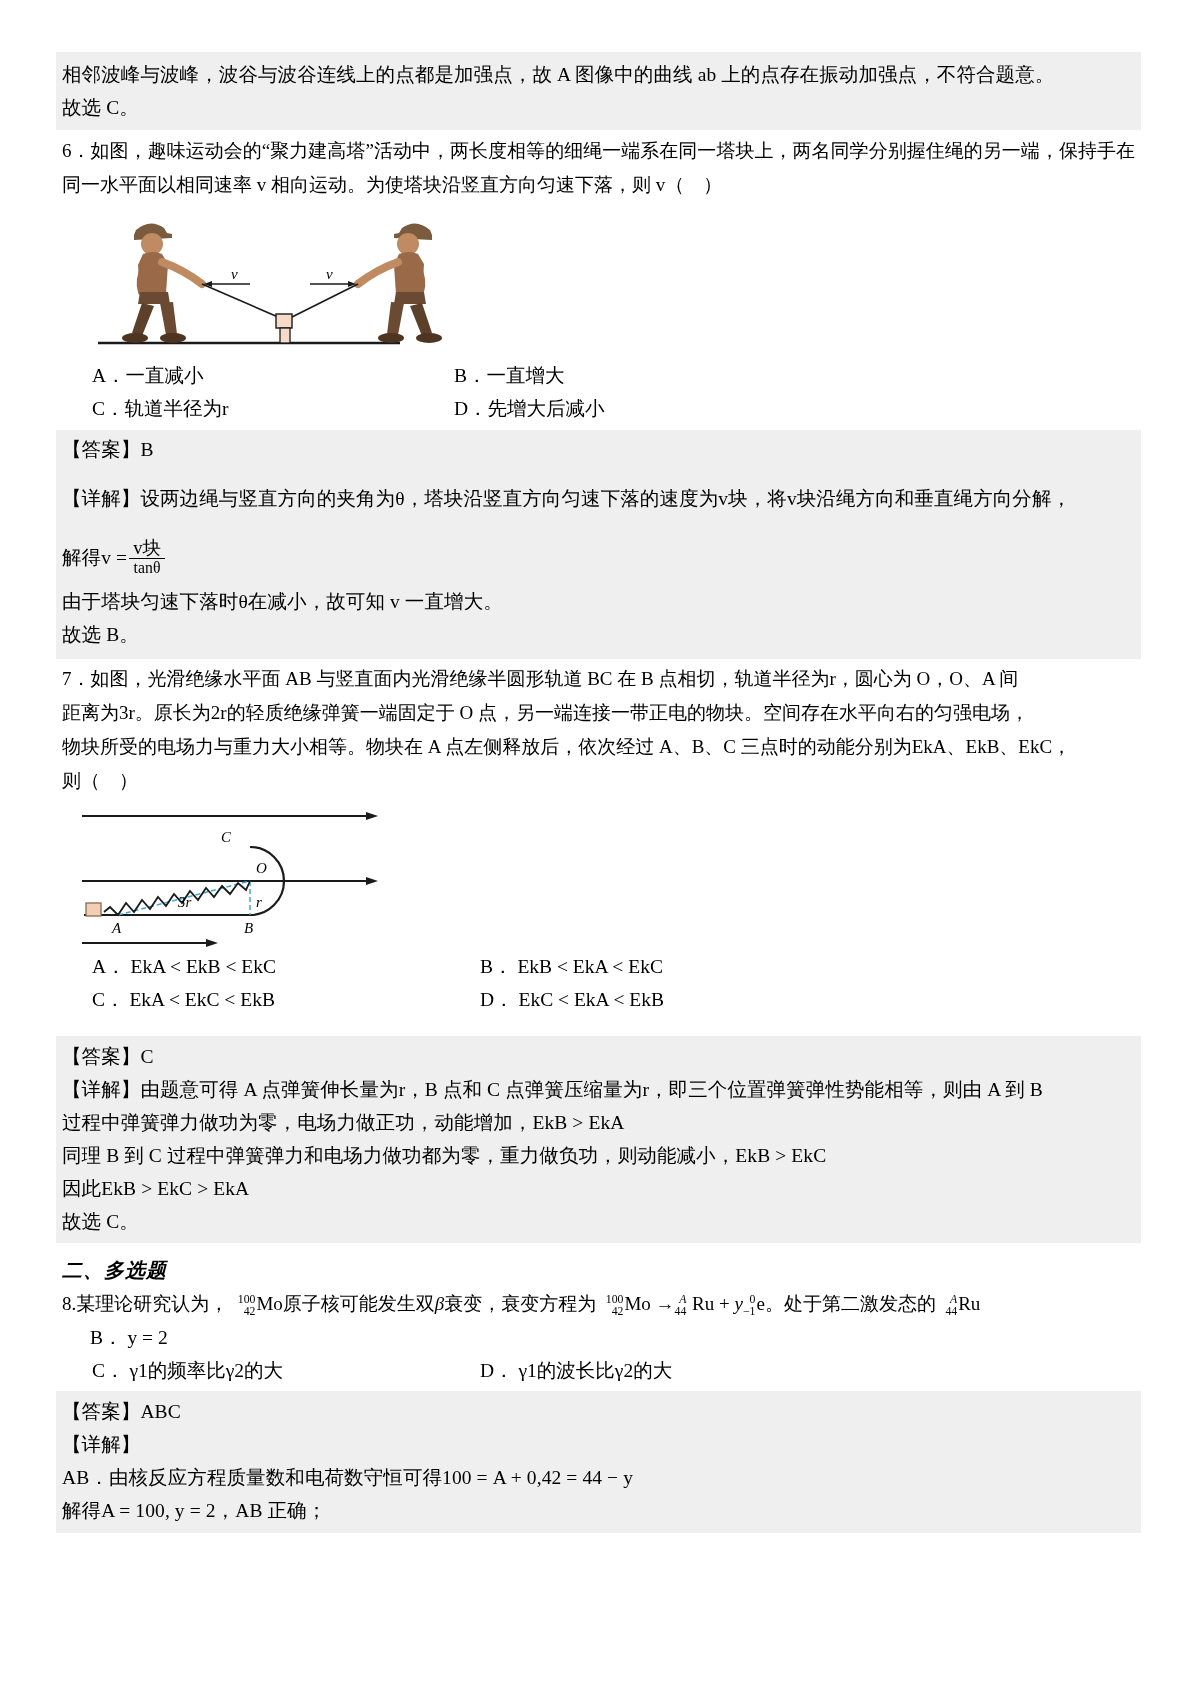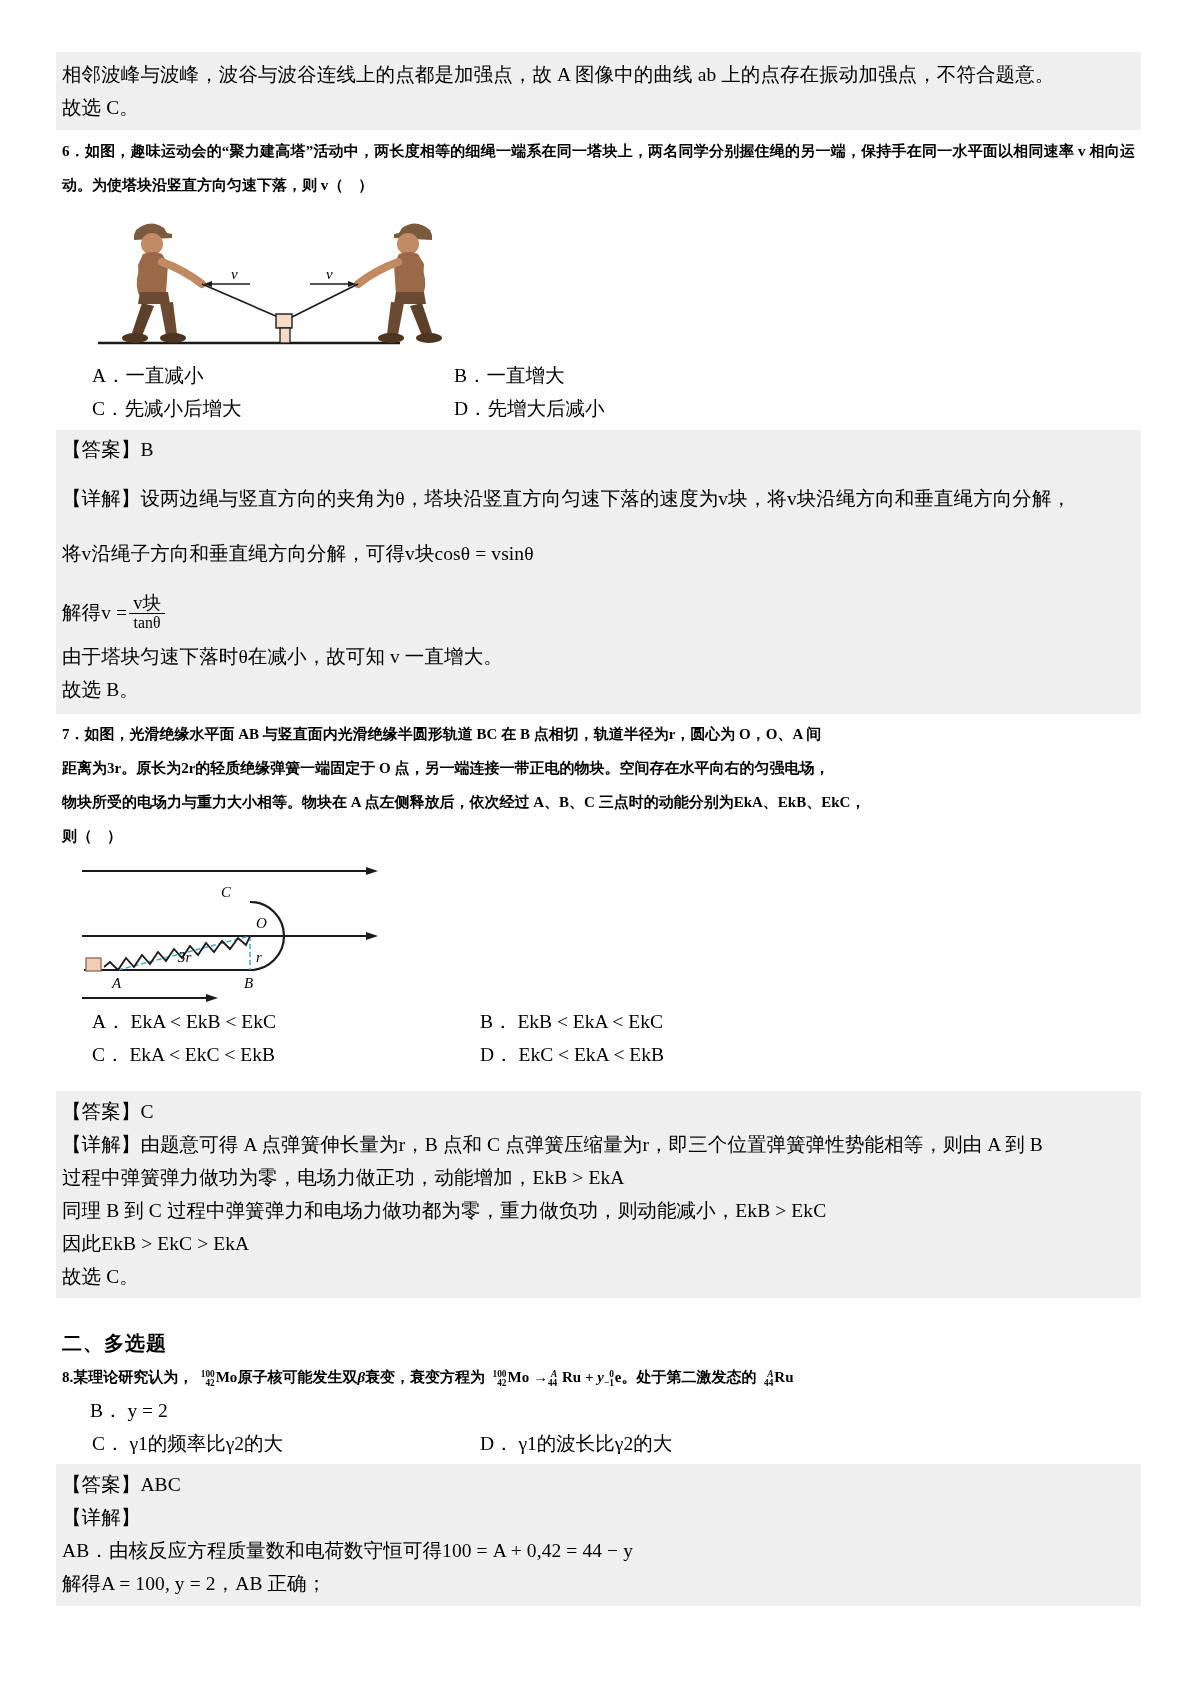--- a/index.html
+++ b/index.html
@@ -34,11 +34,10 @@
     margin: 0 -6px;
   }
   .q-text {
-    font-size: 15px;
+    font-size: 19px;
     line-height: 34px;
     text-align: justify;
     text-justify: inter-ideograph;
-    font-weight: bold;
   }
   .opts {
     display: flex;

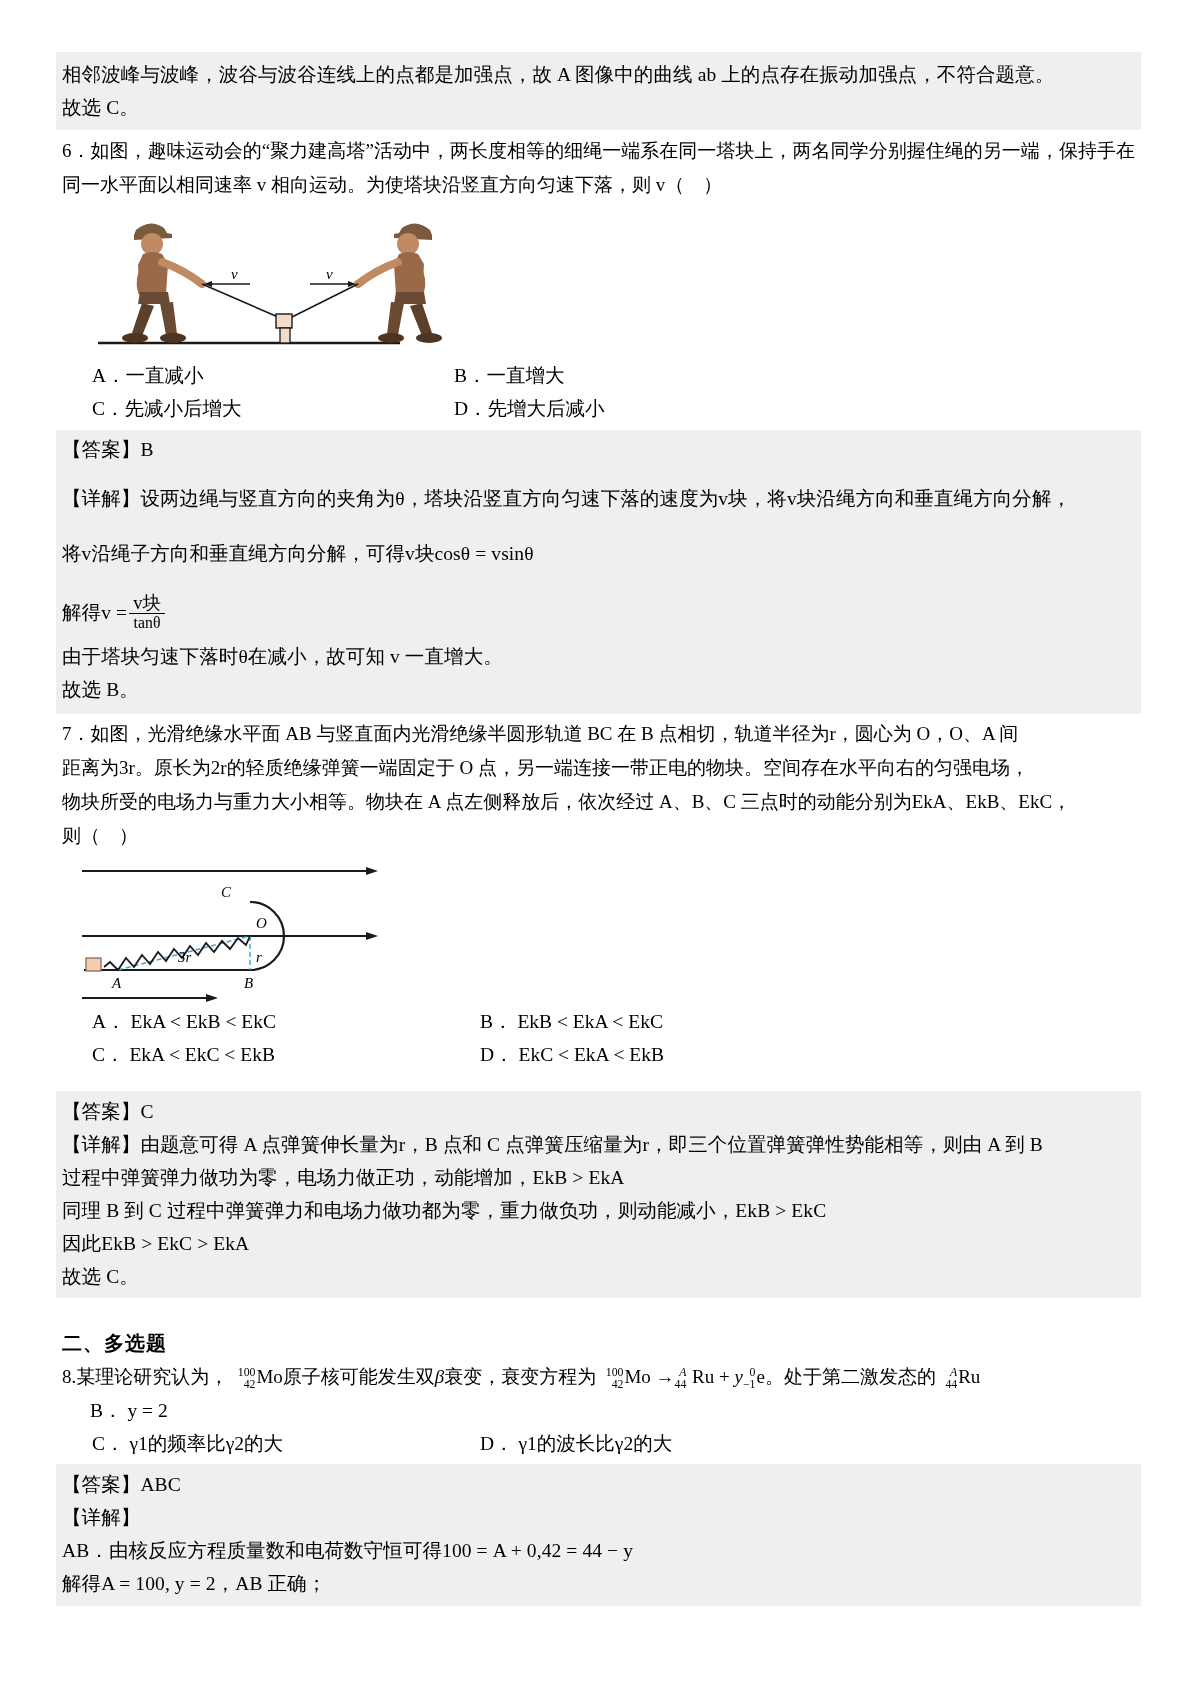--- a/index.html
+++ b/index.html
@@ -169,7 +169,7 @@
   </div>
   <div class="opts">
     <div class="col-a">
-      <span>C．</span><span>先减小后增大</span>
+      <span>C．</span><span>轨道半径为r</span>
     </div>
     <div class="col-b">
       <span>D．</span><span>先增大后减小</span>

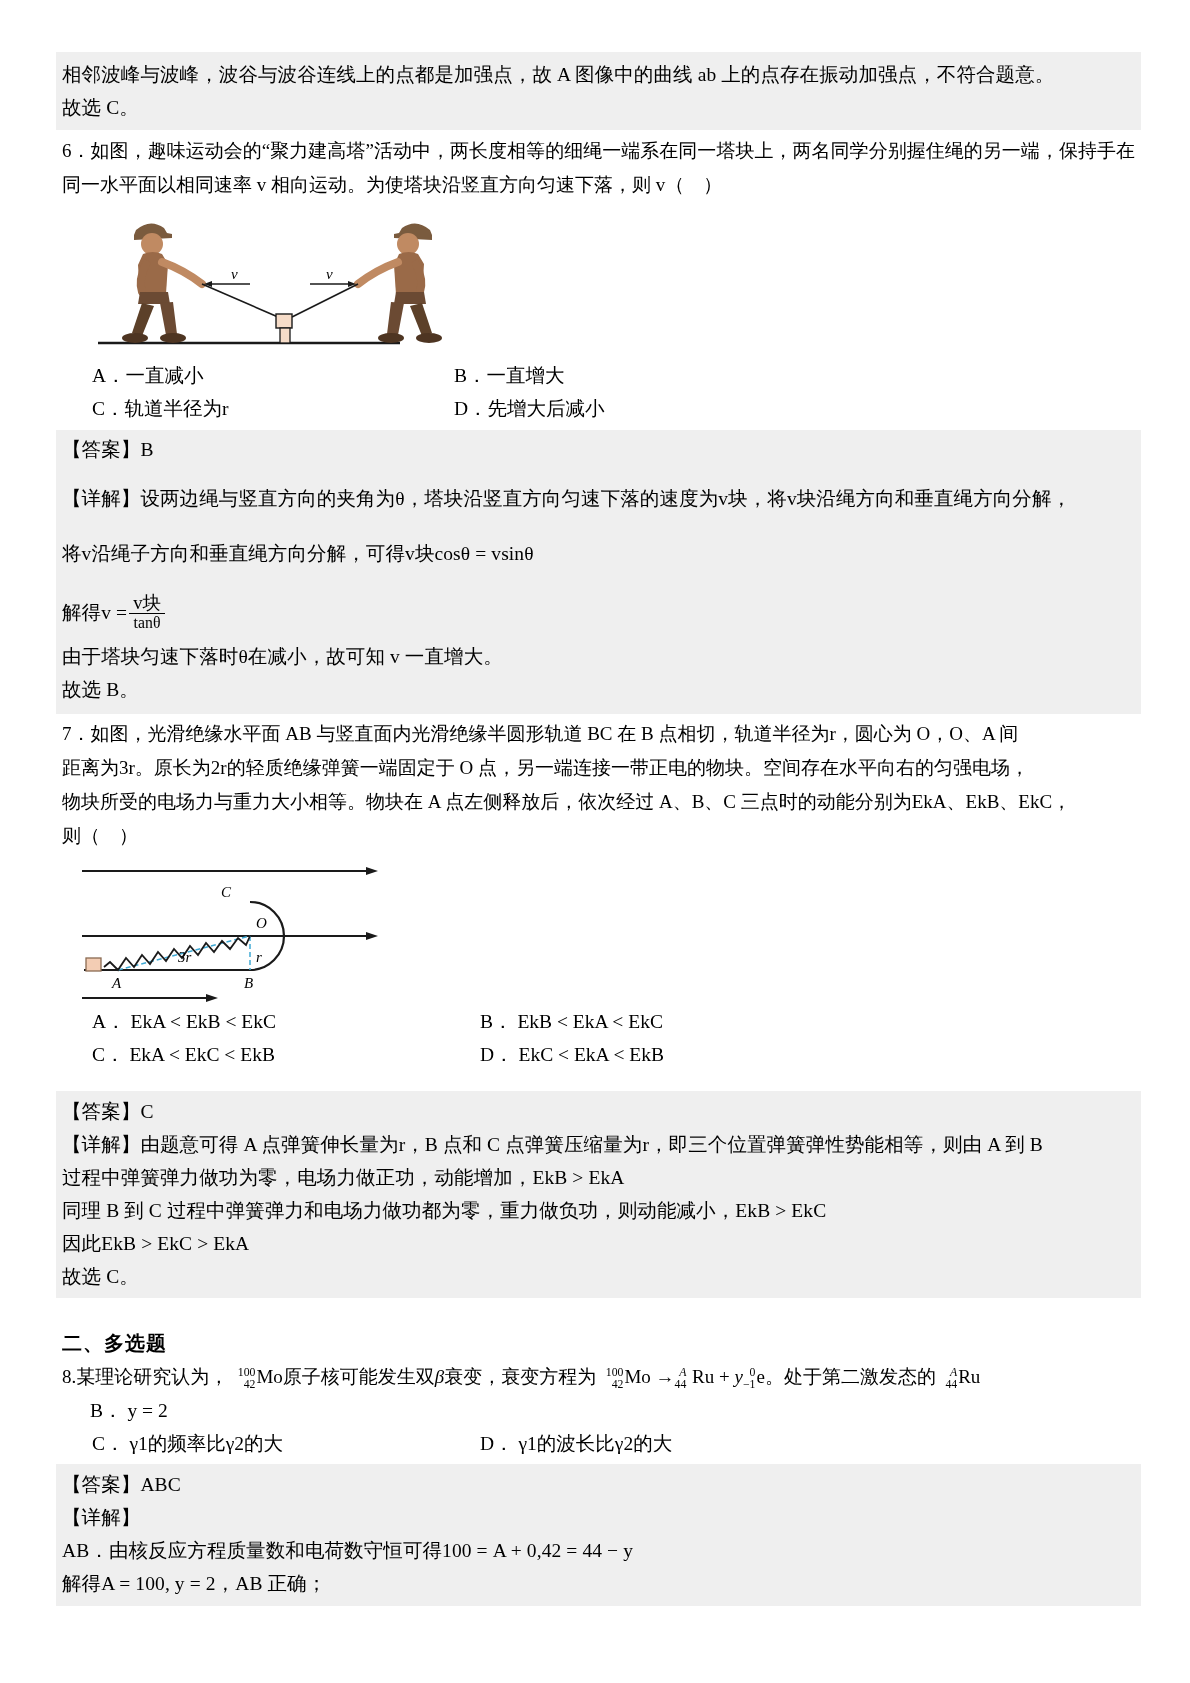--- a/index.html
+++ b/index.html
@@ -183,9 +183,6 @@
     <div class="line" style="margin-top:16px;">
       <span>【详解】</span><span>设两边绳与竖直方向的夹角为θ，塔块沿竖直方向匀速下落的速度为v块，将v块沿绳方向和垂直绳方向分解，</span>
     </div>
-    <div class="line" style="margin-top:22px;">
-      <span>将v沿绳子方向和垂直绳方向分解，可得v块cosθ = vsinθ</span>
-    </div>
     <div class="line" style="margin-top:24px;">
       <span>解得v =</span><span class="frac"><span class="num">v块</span><span class="den">tanθ</span></span>
     </div>

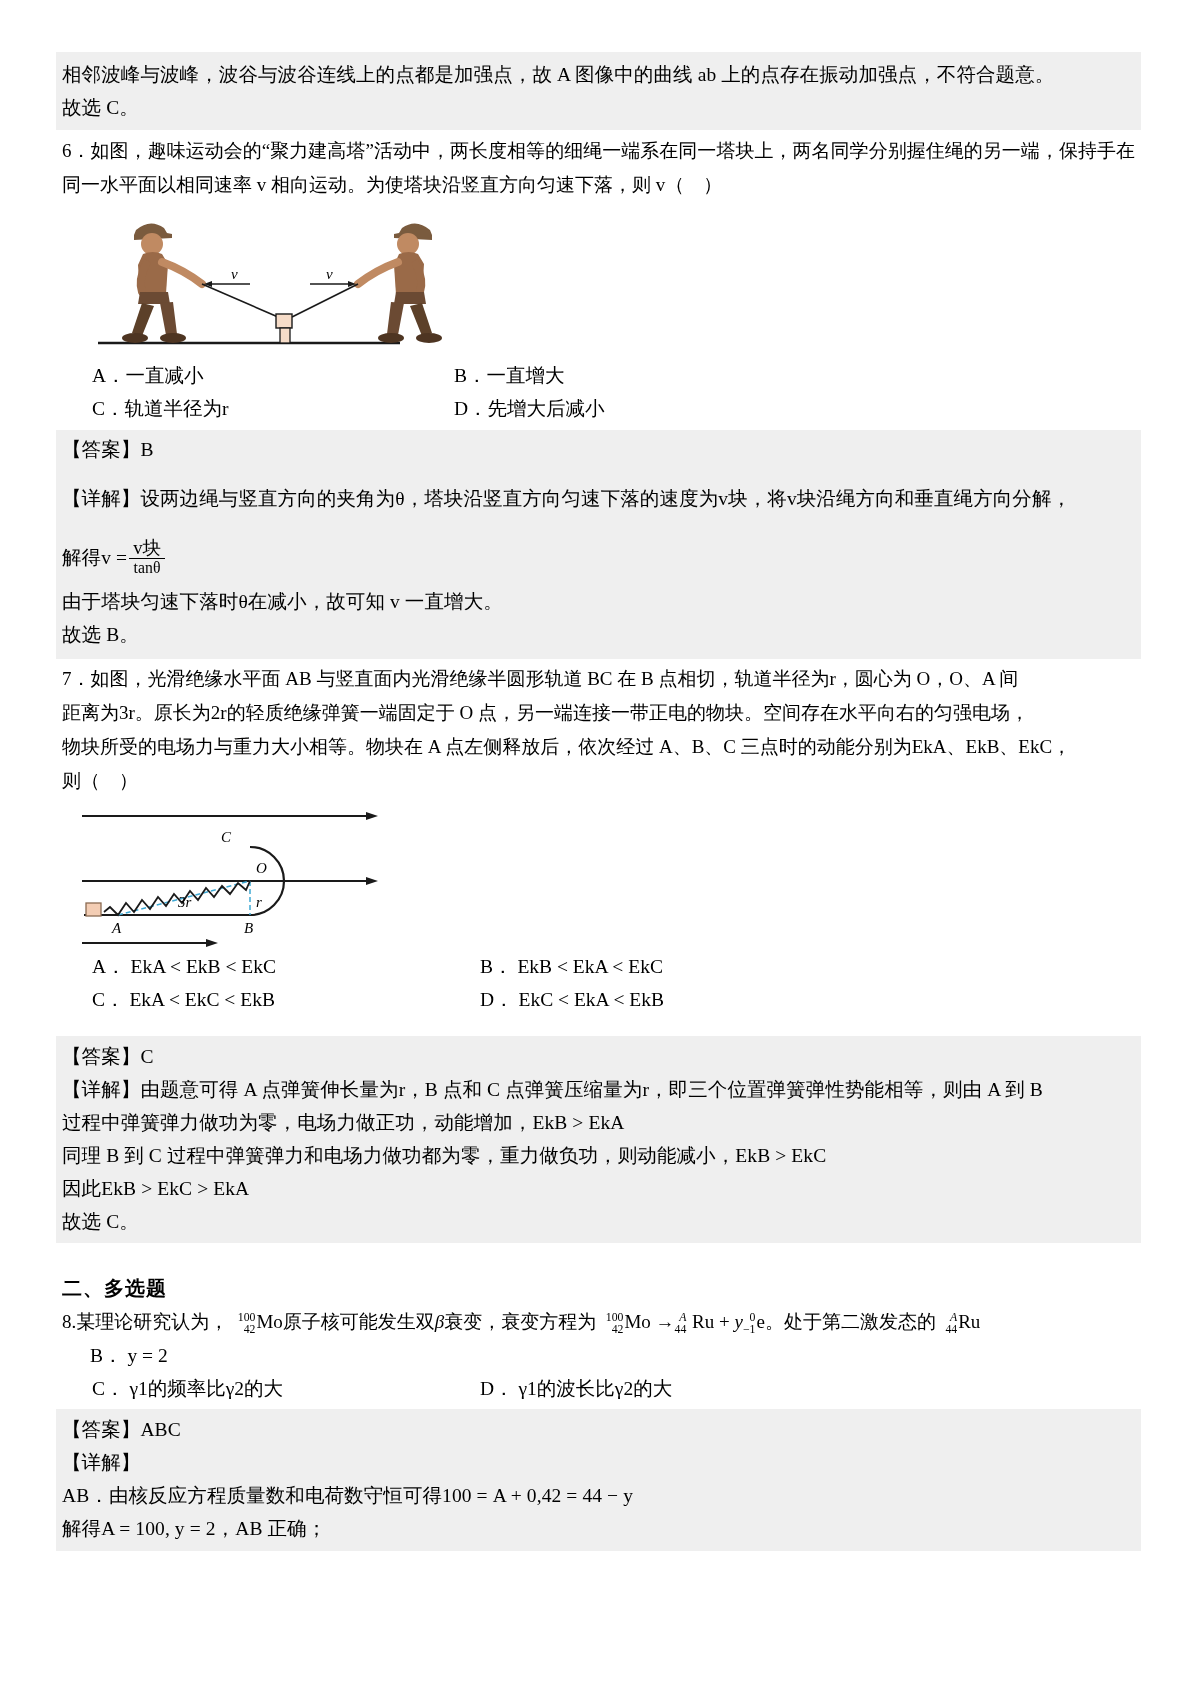--- a/index.html
+++ b/index.html
@@ -273,7 +273,7 @@
     </div>
   </div>
 
-  <div class="section-title" style="margin-top:28px;">
+  <div class="section-title" style="margin-top:10px;font-style:italic;">
     <span>二、多选题</span>
   </div>
 

